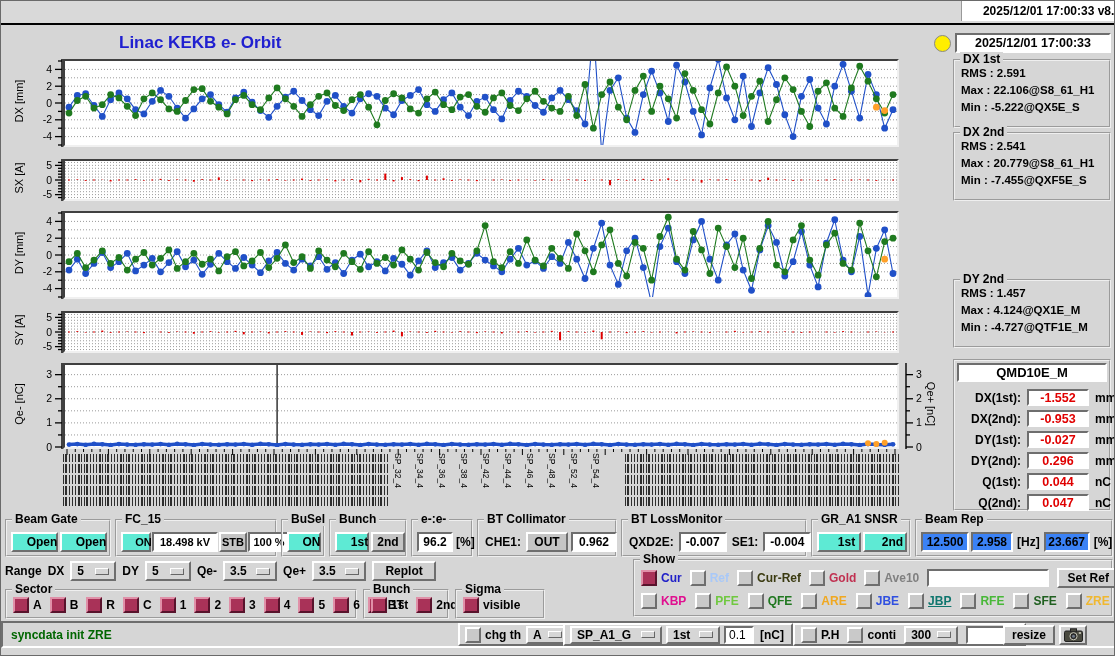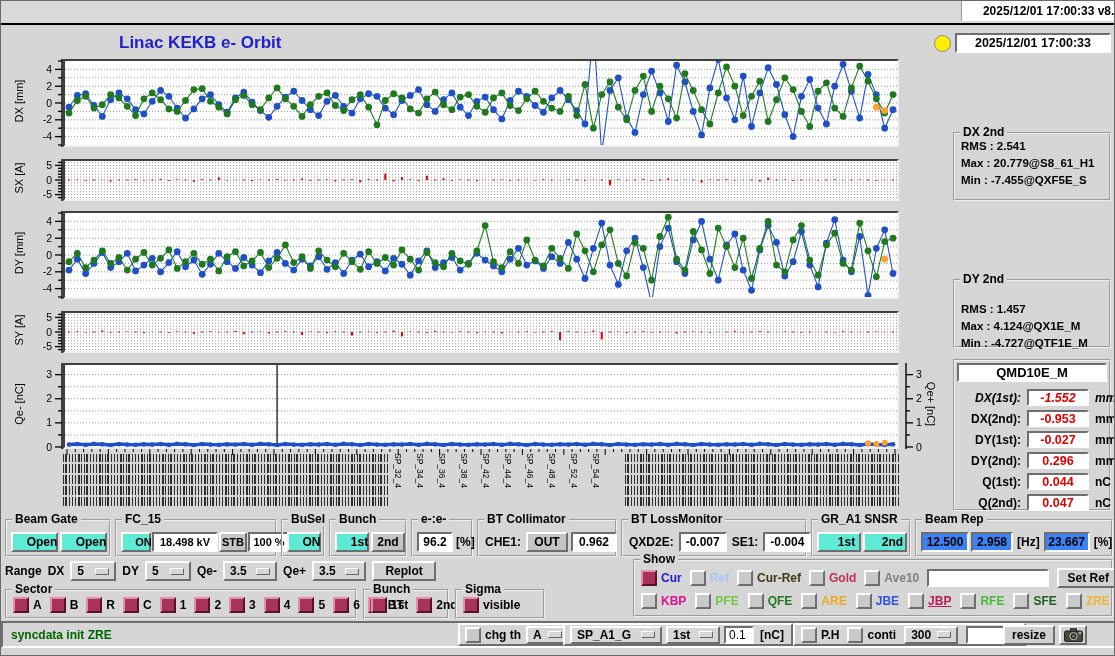--- a/index.html
+++ b/index.html
@@ -1084,6 +1084,12 @@
     <span class="b" style="font-size:12.5px;">2025/12/01 17:00:33</span>
   </div>
 
+  <div class="gbox" style="left:952px;top:58px;width:158px;height:69px;">
+    <span class="gtitle">DX 1st</span>
+    <div class="statrow" style="margin-top:4px;"><span>RMS :</span> <span>2.591</span></div>
+    <div class="statrow"><span>Max :</span> <span>22.106@S8_61_H1</span></div>
+    <div class="statrow"><span>Min :</span> <span>-5.222@QX5E_S</span></div>
+  </div>
   <div class="gbox" style="left:952px;top:131px;width:158px;height:69px;">
     <span class="gtitle">DX 2nd</span>
     <div class="statrow" style="margin-top:4px;"><span>RMS :</span> <span>2.541</span></div>

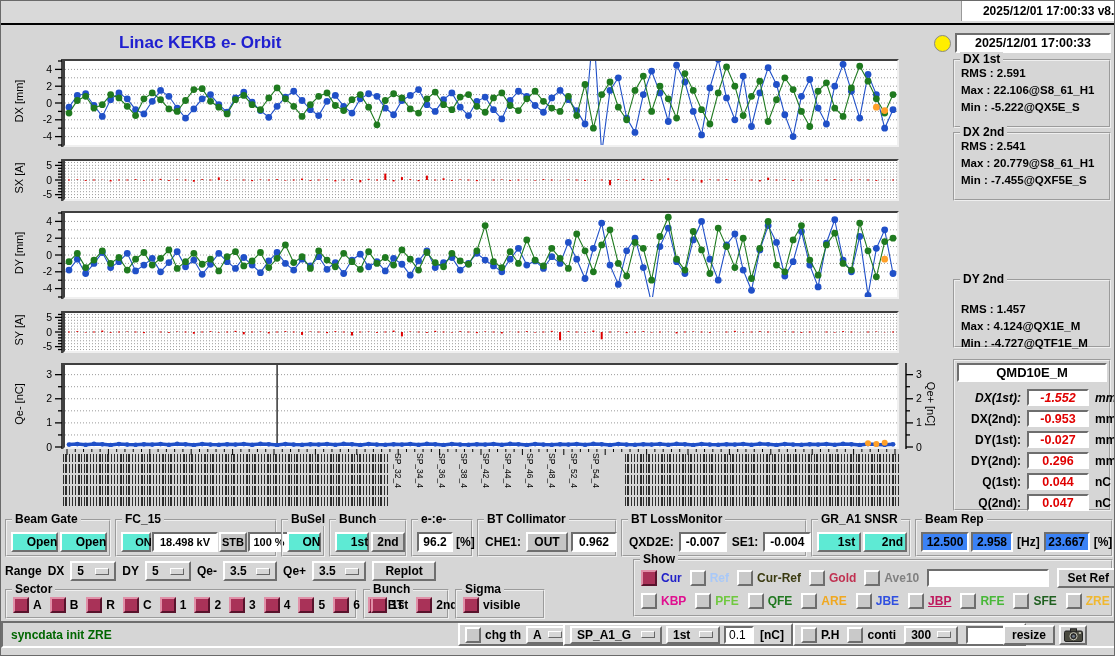--- a/index.html
+++ b/index.html
@@ -1098,7 +1098,7 @@
   </div>
   <div class="gbox" style="left:952px;top:278px;width:158px;height:69px;">
     <span class="gtitle">DY 2nd</span>
-    <div class="statrow" style="margin-top:20px;"><span>RMS :</span> <span>1.457</span></div>
+    <div class="statrow" style="margin-top:4px;"><span>RMS :</span> <span>1.457</span></div>
     <div class="statrow"><span>Max :</span> <span>4.124@QX1E_M</span></div>
     <div class="statrow"><span>Min :</span> <span>-4.727@QTF1E_M</span></div>
   </div>

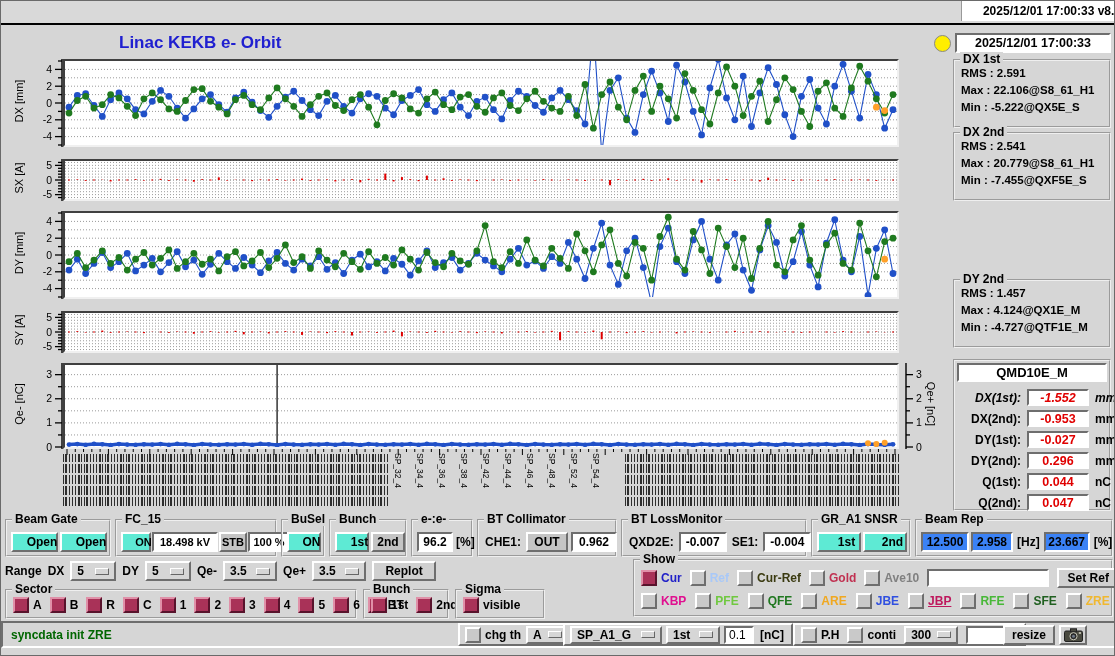--- a/index.html
+++ b/index.html
@@ -1107,7 +1107,7 @@
     <div class="abs sunk" style="left:2px;top:2px;width:150px;height:19px;display:flex;align-items:center;justify-content:center;">
       <span class="b" style="font-size:13px;">QMD10E_M</span>
     </div>
-    <div class="mrow" style="top:26px;font-style:italic;">
+    <div class="mrow" style="top:26px;">
         <span class="mlabel">DX(1st):</span>
         <span class="mval">-1.552</span>
         <span class="munit">mm</span>

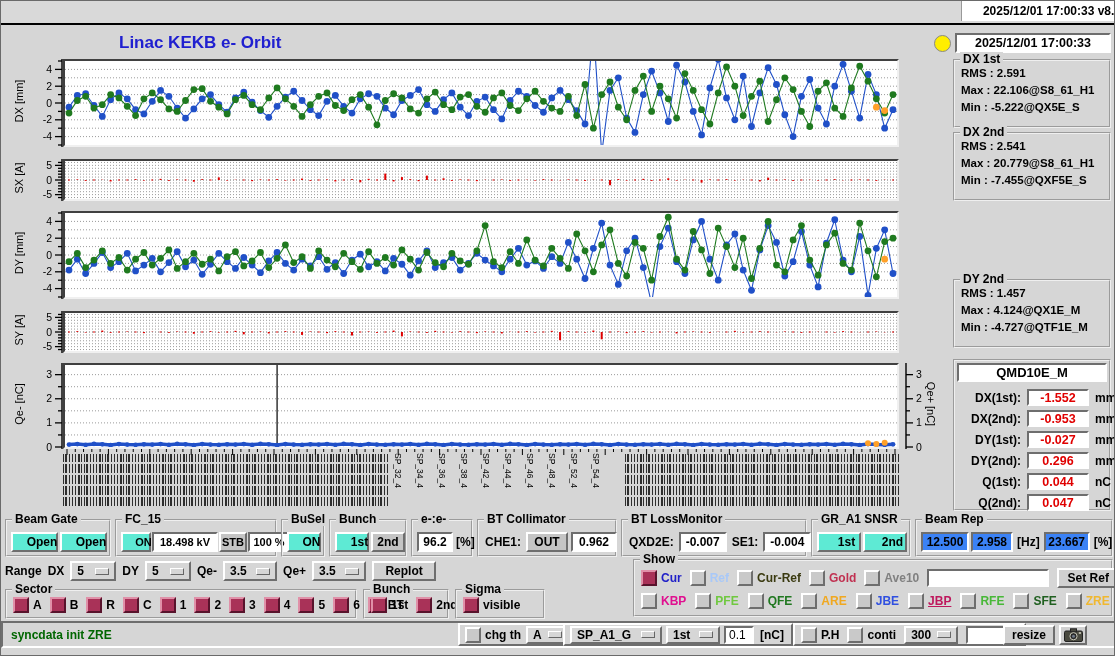--- a/index.html
+++ b/index.html
@@ -1284,7 +1284,7 @@
         </span>
       <span class="cbi">
           <span class="cb"></span>
-          <span style="color: #be185d; text-decoration: underline;">JBP</span>
+          <span style="color: #0f766e; text-decoration: underline;">JBP</span>
         </span>
       <span class="cbi">
           <span class="cb"></span>

